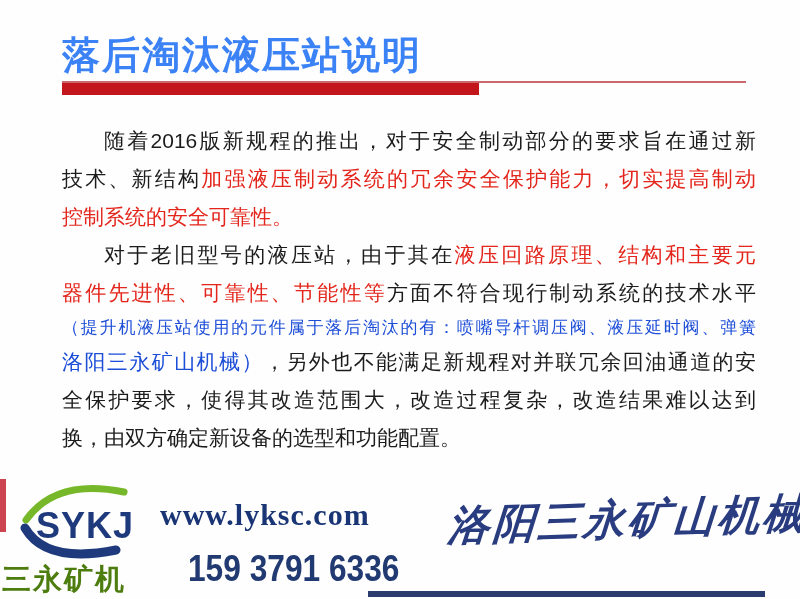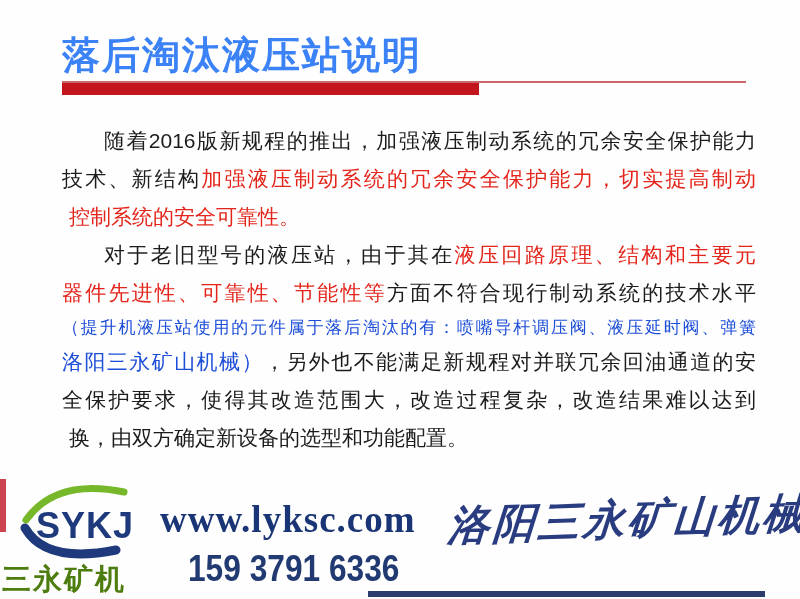--- a/index.html
+++ b/index.html
@@ -62,7 +62,7 @@
   <div class="rule-thick"></div>
 
   <div class="bodytext">
-    <div class="line indent"><span class="c-black">随着2016版新规程的推出，加强液压制动系统的冗余安全保护能力</span></div>
+    <div class="line indent"><span class="c-black">随着2016版新规程的推出，对于安全制动部分的要求旨在通过新</span></div>
     <div class="line"><span class="c-black">技术、新结构</span><span class="c-red">加强液压制动系统的冗余安全保护能力，切实提高制动</span></div>
     <div class="line last"><span class="c-red">控制系统的安全可靠性。</span></div>
     <div class="line indent"><span class="c-black">对于老旧型号的液压站，由于其在</span><span class="c-red">液压回路原理、结构和主要元</span></div>

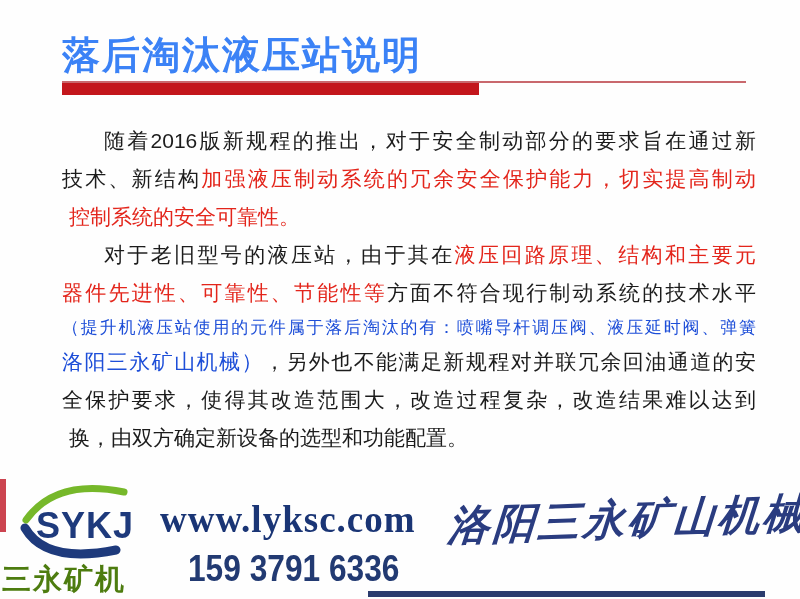--- a/index.html
+++ b/index.html
@@ -21,7 +21,7 @@
     text-align:justify;text-align-last:justify;text-justify:inter-character;
     white-space:normal;
   }
-  .line.last{text-align-last:left;margin-left:7px;}
+  .line.last{text-align-last:left;}
   .line.indent{text-indent:42px;}
   .line.small{font-size:17px;line-height:31px;}
   .c-black{color:#1c1c1c;}

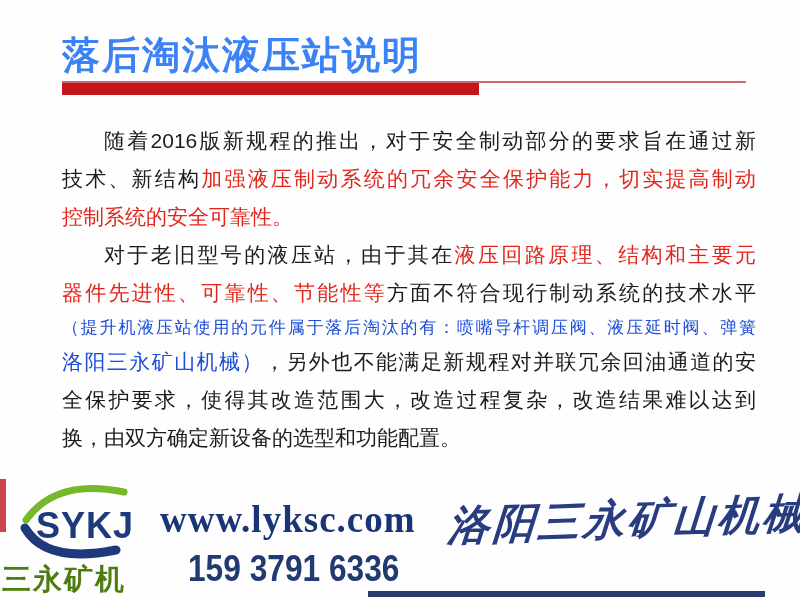--- a/index.html
+++ b/index.html
@@ -36,7 +36,7 @@
   .website{
     position:absolute;left:160px;top:498px;
     font-family:"Liberation Serif","DejaVu Serif",serif;
-    font-size:37px;font-weight:bold;color:#1a3575;letter-spacing:1px;white-space:nowrap;text-align:right;
+    font-size:30px;font-weight:bold;color:#1a3575;letter-spacing:1px;white-space:nowrap;text-align:right;
   }
   .phone{
     position:absolute;left:188px;top:548px;

